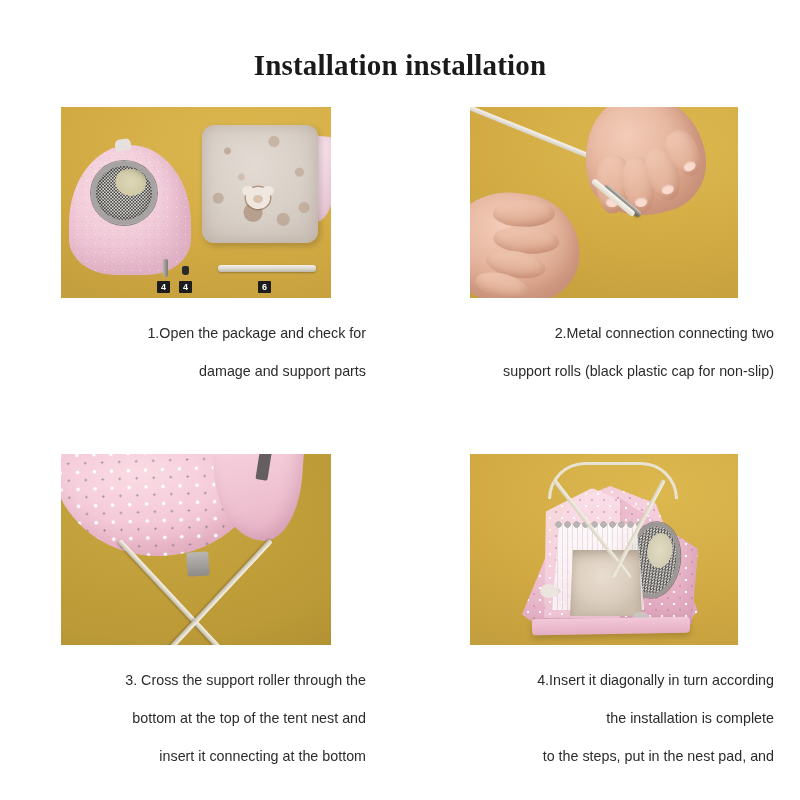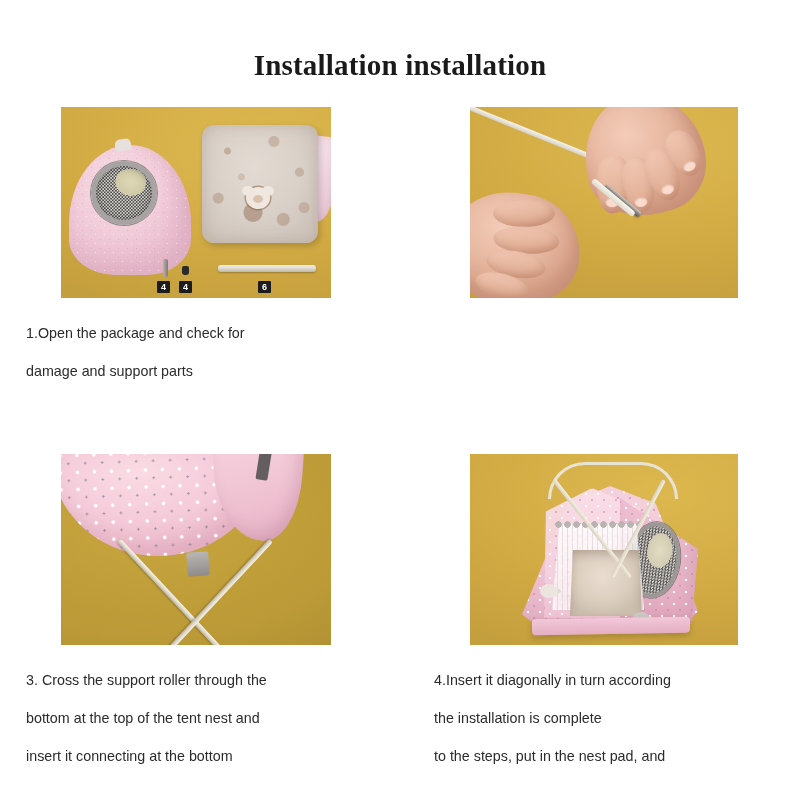--- a/index.html
+++ b/index.html
@@ -55,7 +55,7 @@
 
   .caption {
     margin-top: 16px;
-    text-align: left;
+    text-align: right;
     font-size: 14.3px;
     color: #2b2b2b;
     line-height: 38px;

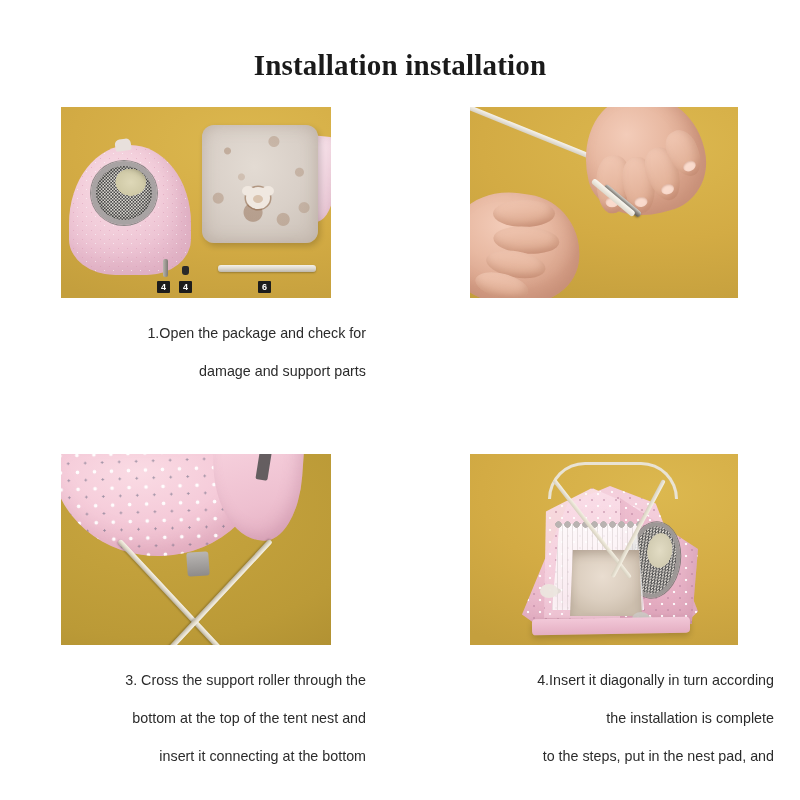--- a/index.html
+++ b/index.html
@@ -513,6 +513,10 @@
         <div class="finger f3"></div>
         <div class="finger f4"></div>
       </div>
+    </div>
+    <div class="caption">
+      <span class="ln">2.Metal connection connecting two</span>
+      <span class="ln">support rolls (black plastic cap for non-slip)</span>
     </div>
   </div>
 

